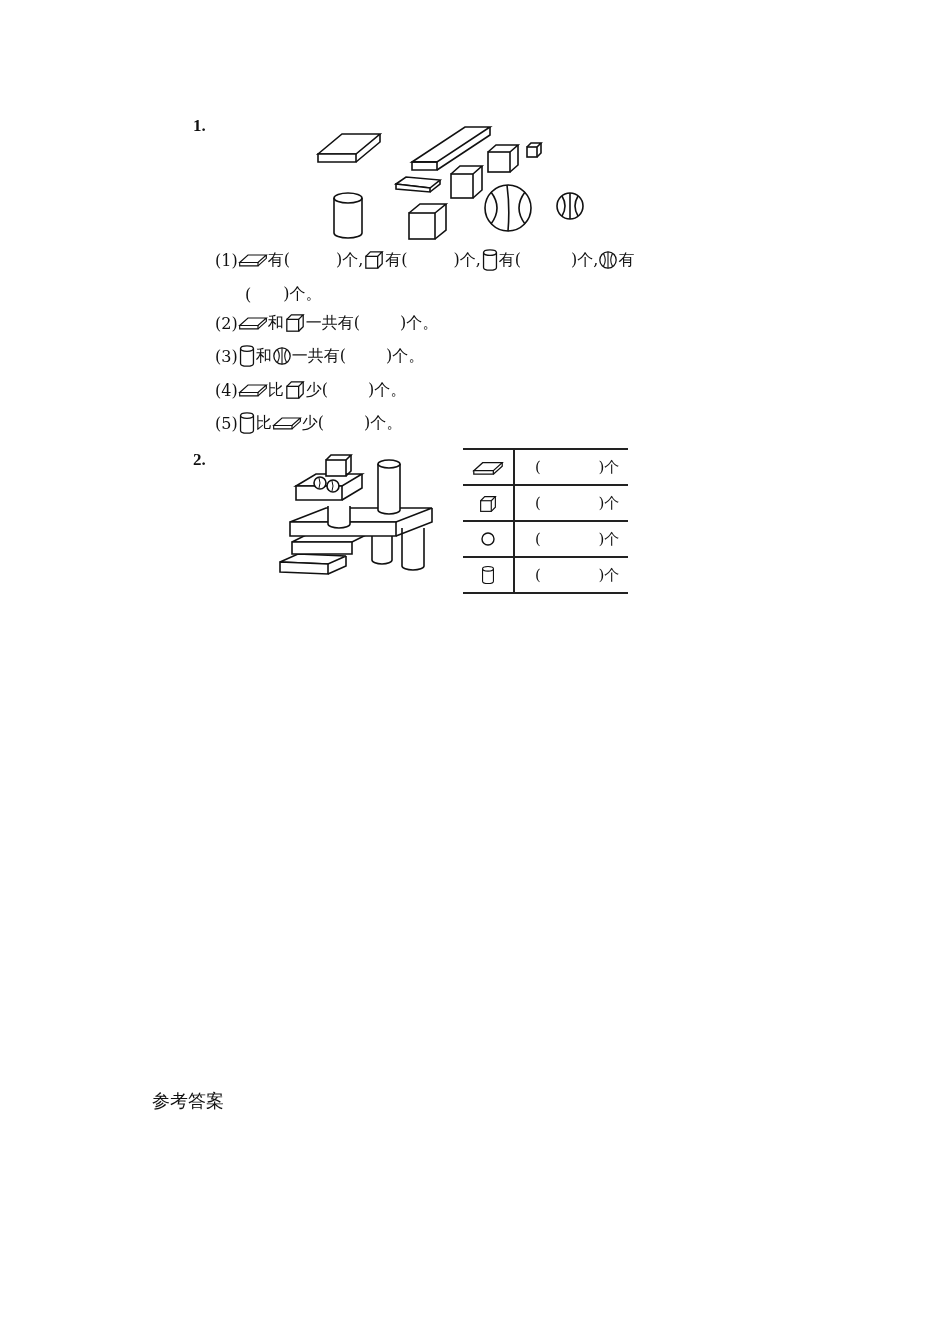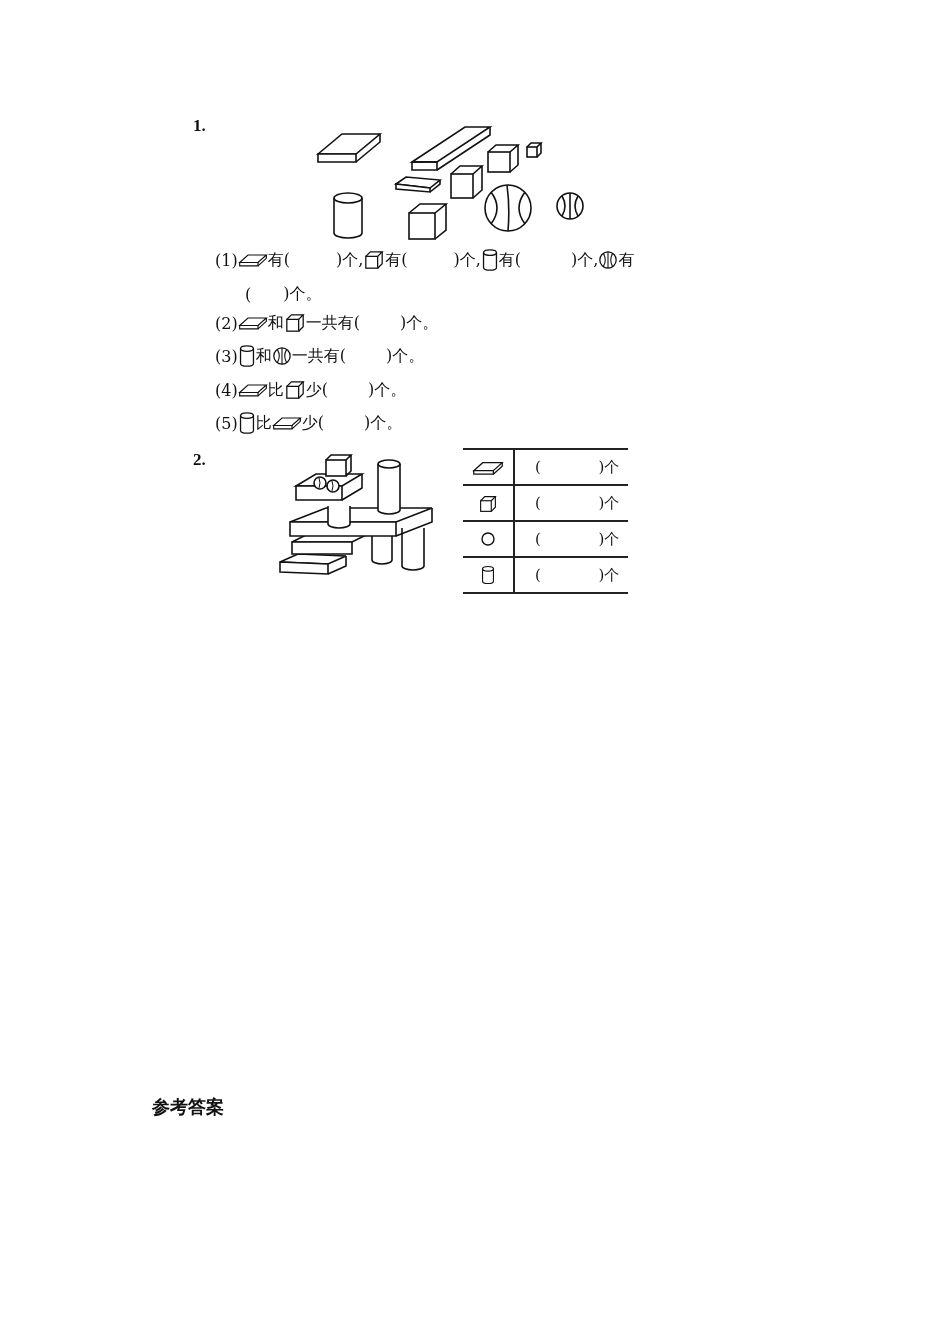--- a/index.html
+++ b/index.html
@@ -16,7 +16,7 @@
   table.tally tr:last-child td { border-bottom: 2px solid #222; }
   table.tally td.shape { width: 50px; border-right: 2px solid #222; text-align: center; }
   table.tally td.ans { padding-left: 20px; }
-  .answer-heading { font-family: "DejaVu Sans", "Liberation Sans", sans-serif; font-weight: bold; font-size: 18px; margin-top: 6px; }
+  .answer-heading { font-family: "DejaVu Sans", "Liberation Sans", sans-serif; font-weight: normal; font-size: 18px; }
 </style>
 </head>
 <body>

